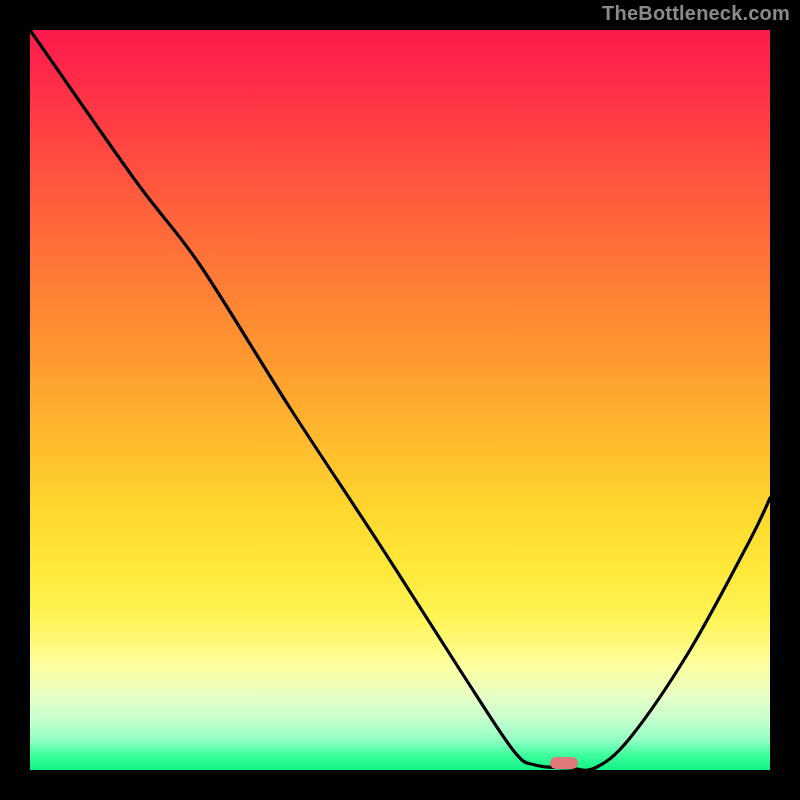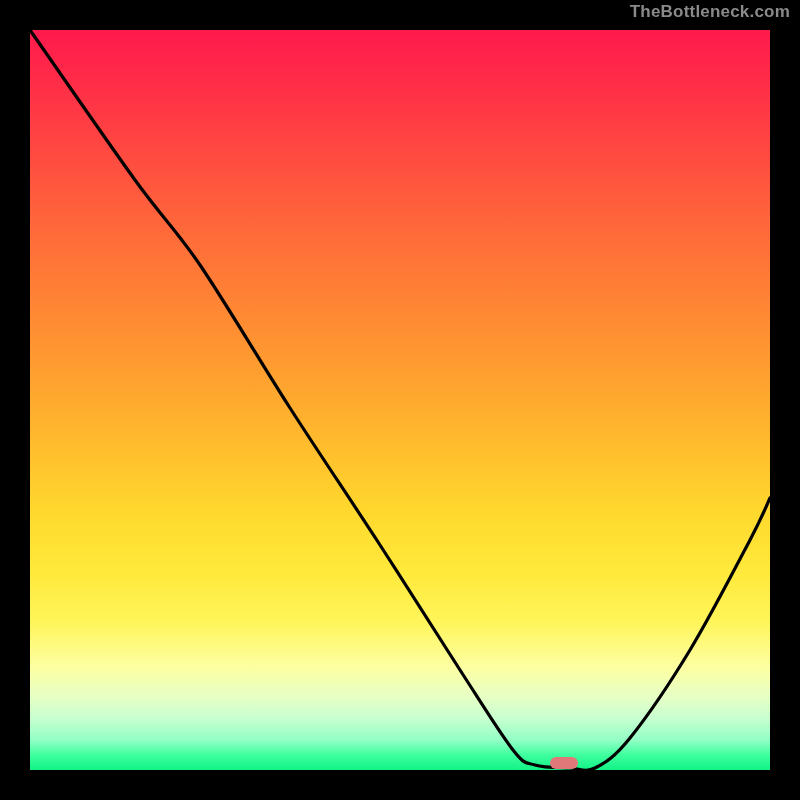--- a/index.html
+++ b/index.html
@@ -56,7 +56,7 @@
     top: 2px;
     right: 10px;
     font-family: Arial, Helvetica, sans-serif;
-    font-size: 17px;
+    font-size: 20px;
     font-weight: 600;
     color: #8a8a8a;
     letter-spacing: 0.2px;

